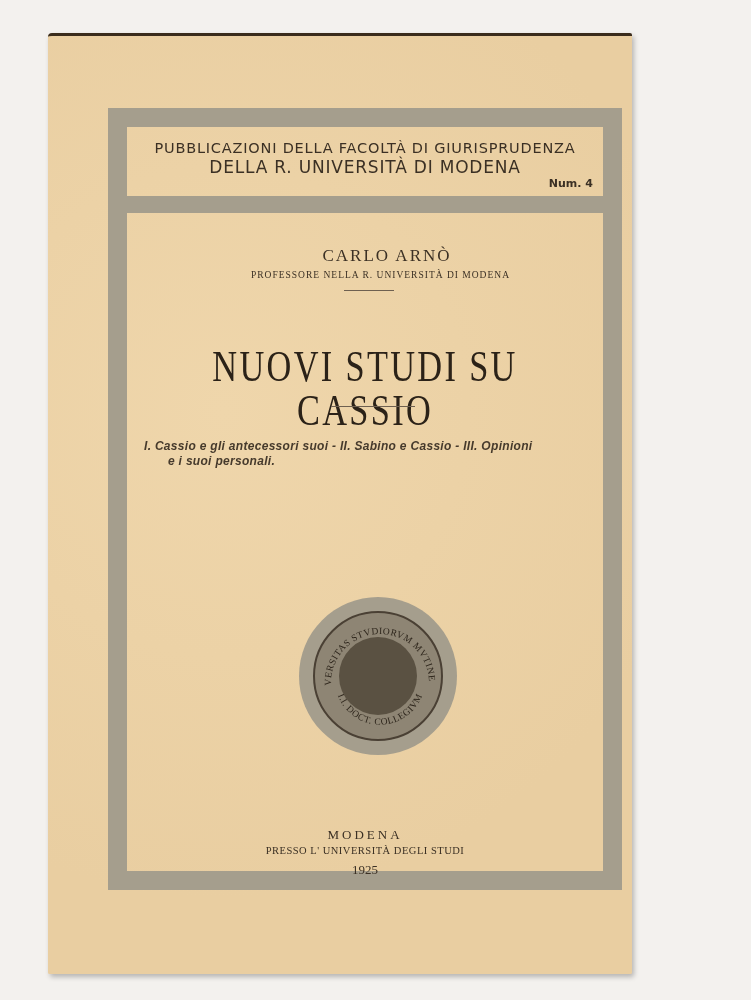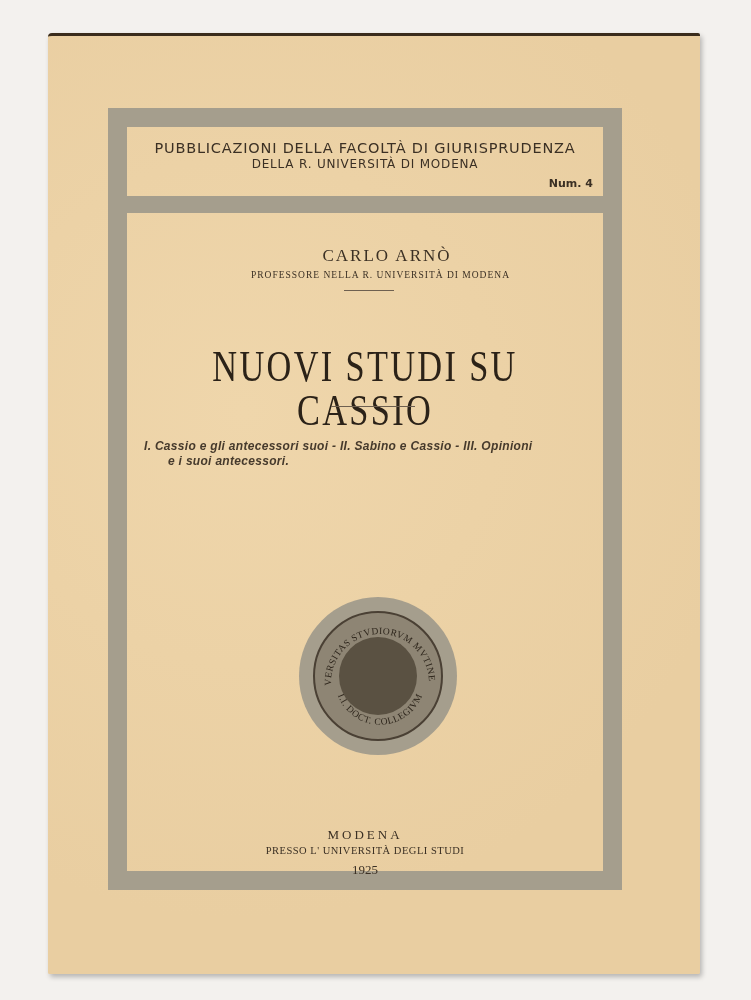--- a/index.html
+++ b/index.html
@@ -8,7 +8,7 @@
     background:#f3f1ee;
   }
   .cover {
-    position:absolute; left:48px; top:33px; width:652px; height:938px;
+    position:absolute; left:48px; top:33px; width:584px; height:938px;
     background:#ecd2a6;
     background-image: radial-gradient(circle at 30% 40%, #efd6ab 0%, #e9cea1 70%);
     border-top:3px solid #3a2c1c;

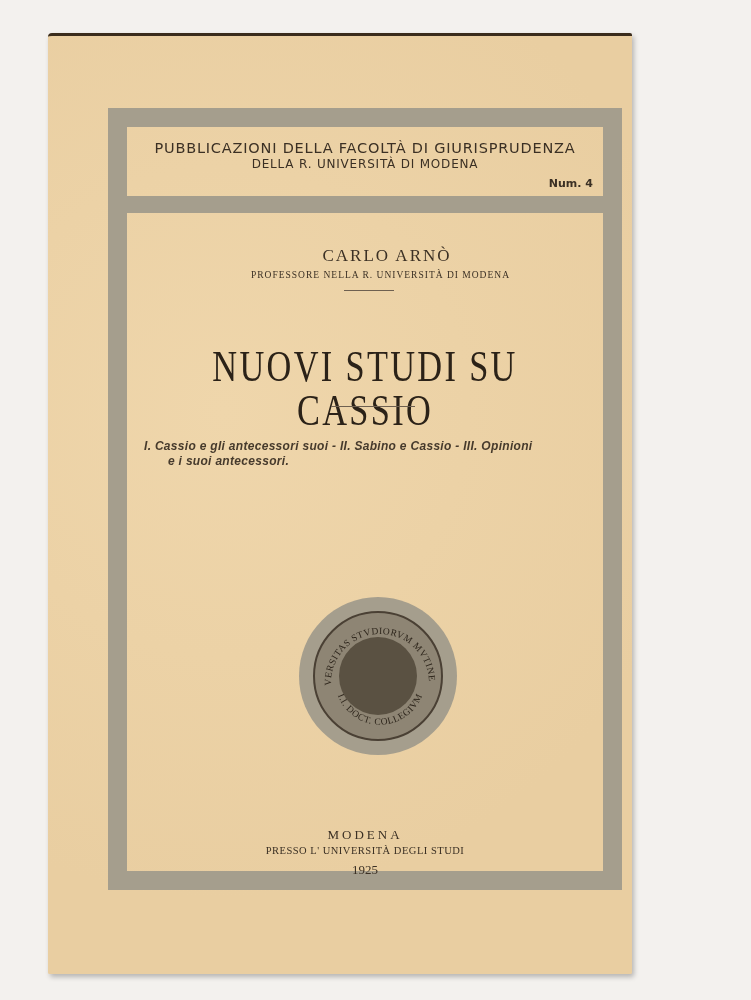--- a/index.html
+++ b/index.html
@@ -29,7 +29,7 @@
     font-family:"DejaVu Sans", sans-serif;
   }
   .series-line1 { margin-top:13px; font-size:14.5px; letter-spacing:0.8px; }
-  .series-line2 { margin-top:1px; font-size:12px; letter-spacing:0.8px; }
+  .series-line2 { margin-top:1px; font-size:17px; letter-spacing:0.8px; }
   .series-num { position:absolute; right:10px; top:50px; font-size:11px; font-weight:bold;text-align:right; }
   .author { position:absolute; left:0; right:0; top:119px; text-align:center;
     font-family:"Liberation Serif", serif; font-size:17px; letter-spacing:2px; color:#3b3024;padding-left:44px; }

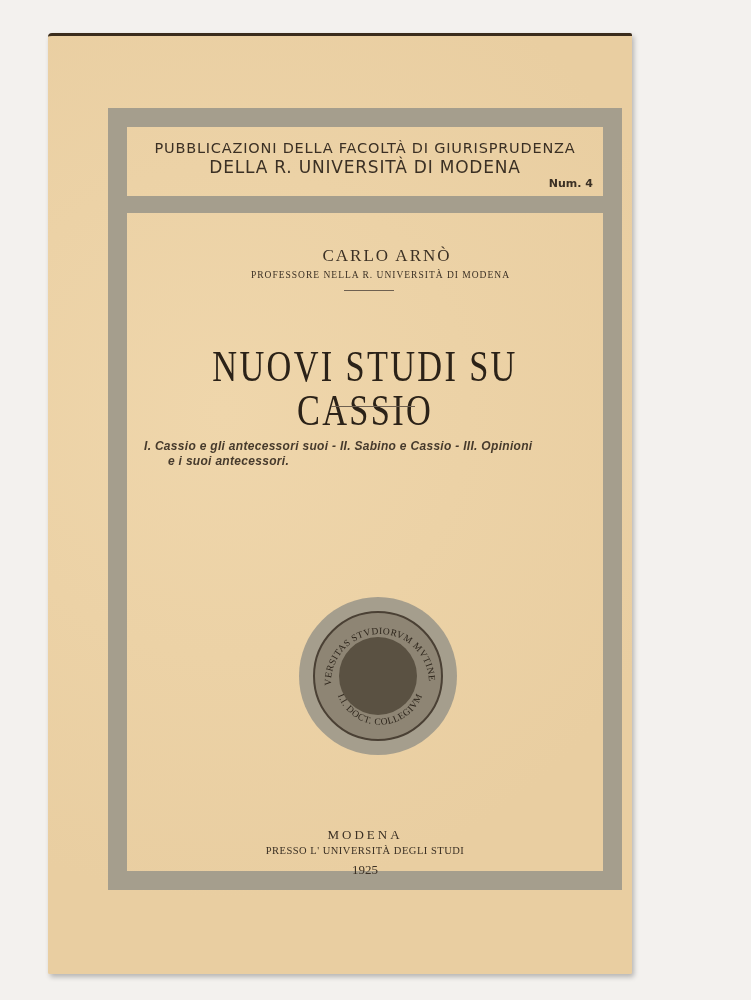--- a/index.html
+++ b/index.html
@@ -78,7 +78,7 @@
 
     <div class="contents">
       <div>I. Cassio e gli antecessori suoi - II. Sabino e Cassio - III. Opinioni</div>
-      <div class="ind">e i suoi antecessori.</div>
+      <div class="ind">e i suoi personali.</div>
     </div>
 
     <div class="seal">

